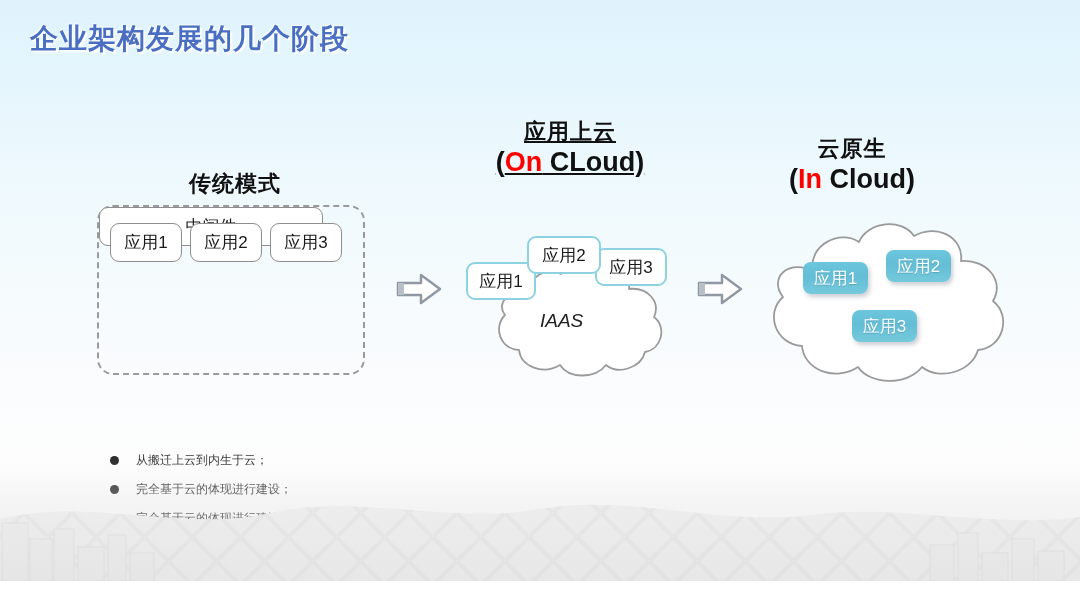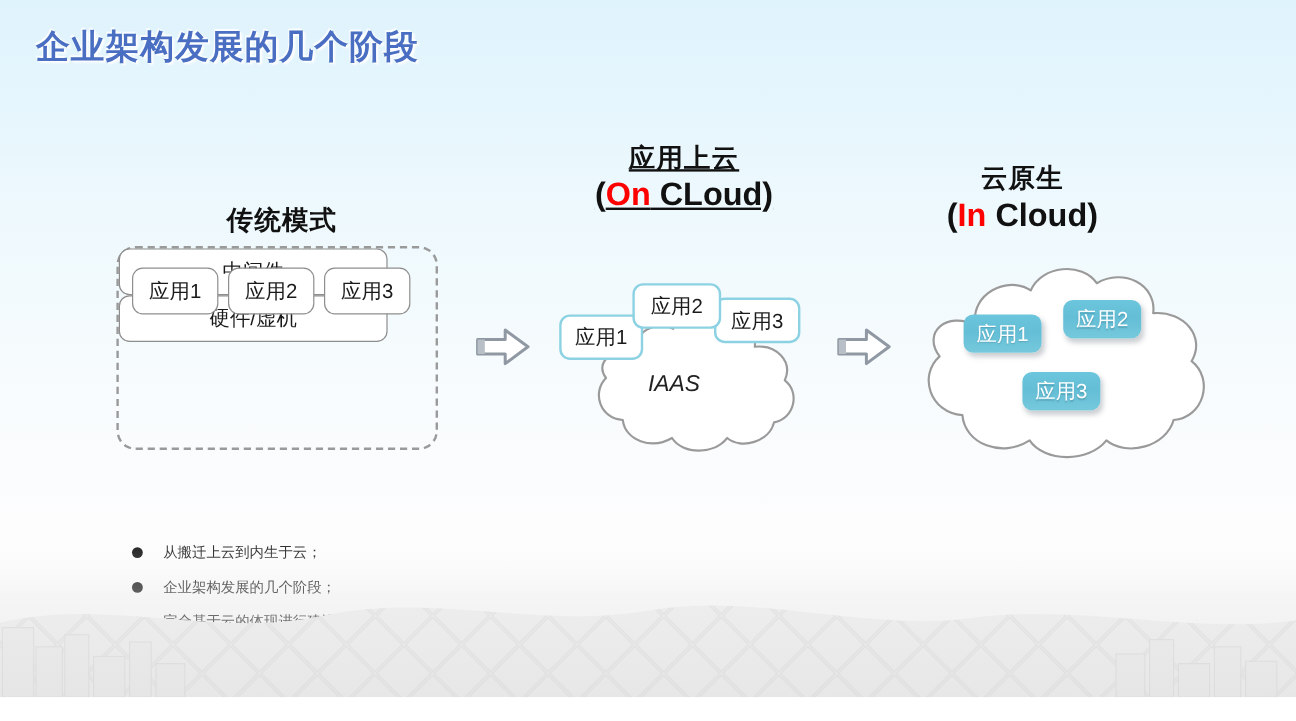--- a/index.html
+++ b/index.html
@@ -220,7 +220,6 @@
       <div class="trad-box">应用3</div>
     </div>
     <div class="trad-box" id="trad-middleware">中间件</div>
-    <div class="trad-box" id="trad-hardware">硬件/虚机</div>
   </div>
 
   <div class="flow-arrow" id="arrow-1">

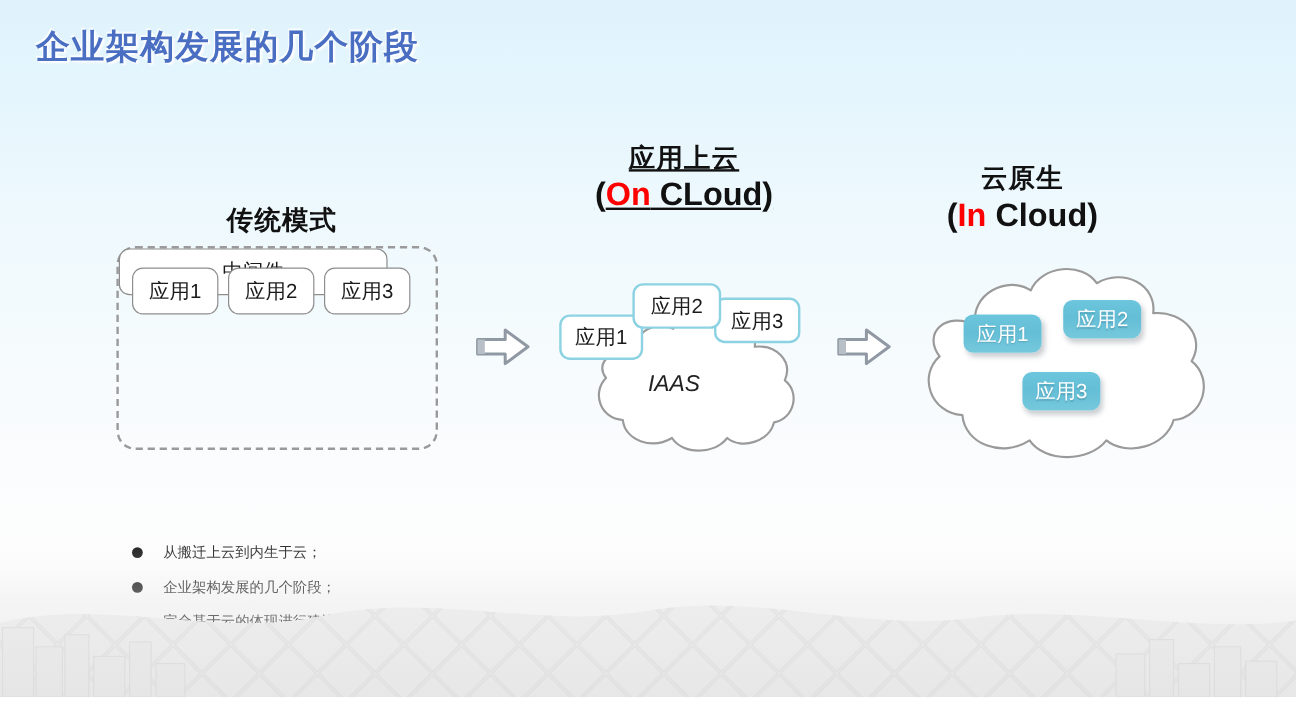--- a/index.html
+++ b/index.html
@@ -294,7 +294,7 @@
     </div>
     <div class="bullet-item">
       <span class="bullet-dot"></span>
-      <span>企业架构发展的几个阶段；</span>
+      <span>完全基于云的体现进行建设；</span>
     </div>
     <div class="bullet-item">
       <span class="bullet-dot"></span>

